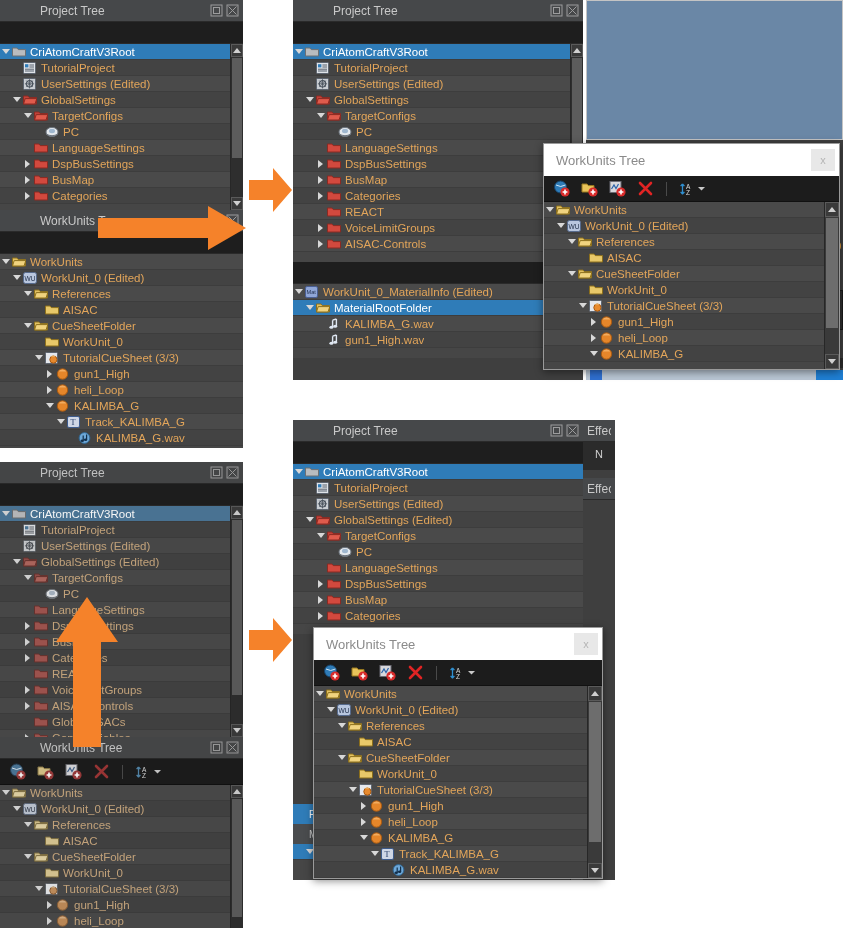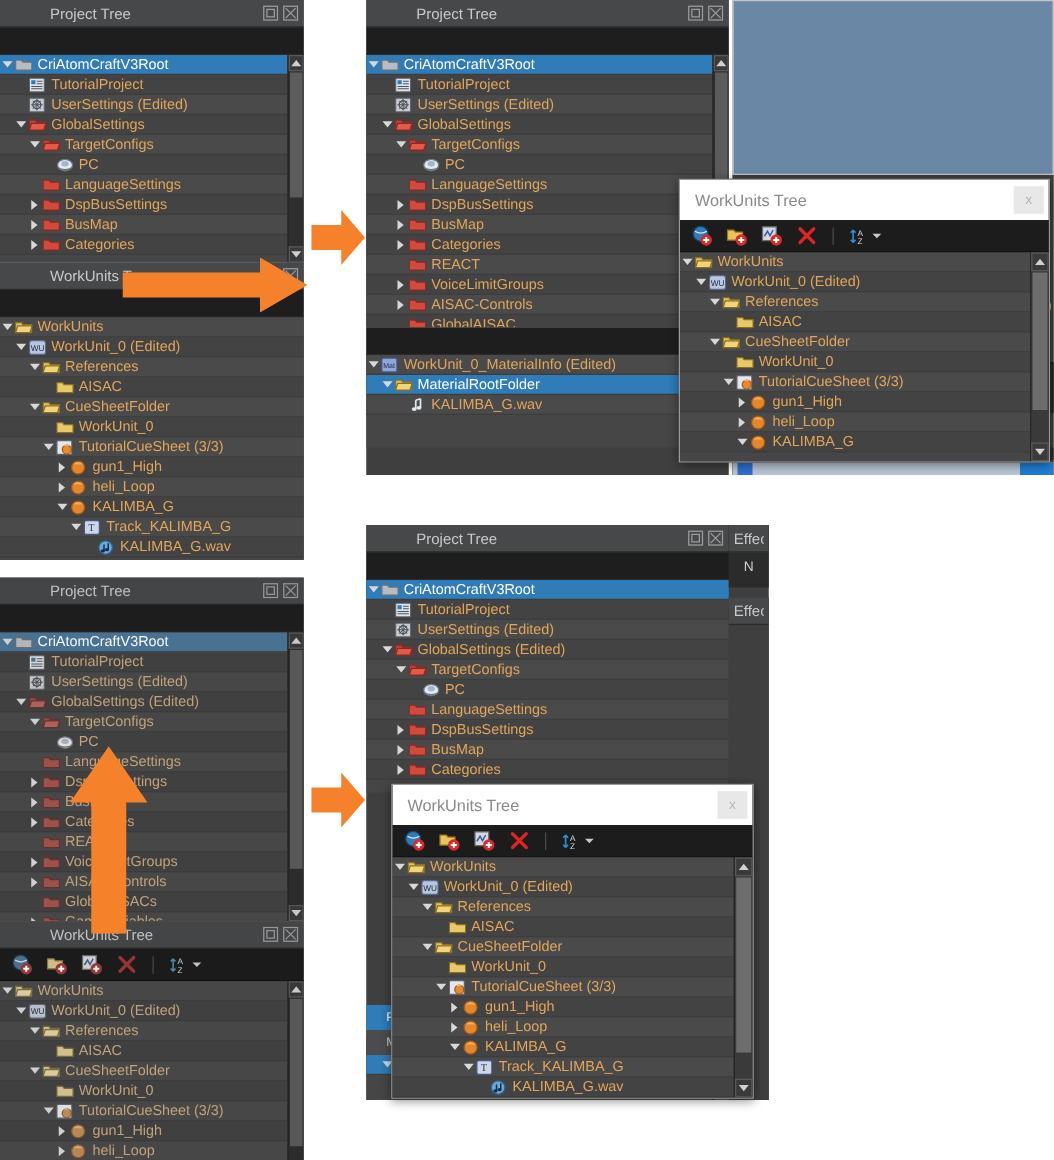--- a/index.html
+++ b/index.html
@@ -594,16 +594,6 @@
           </span>
           <span class="lbl">AISAC-Controls</span>
         </div>
-        <div class="trow" style="background: rgb(67, 67, 67);">
-          <span style="flex: 0 0 auto; width: 22px;"></span>
-          <span class="tw"></span>
-          <span class="ic">
-            <svg width="14" height="11" viewBox="0 0 14 11">
-              <path d="M0.5 2 H5 L6.3 3.6 H13.5 V10 H0.5 Z" fill="#d2493e" stroke="#8b2a22"></path>
-            </svg>
-          </span>
-          <span class="lbl">GlobalAISAC</span>
-        </div>
       </div>
     <div class="vsb" style="top:44px;">
       <div class="btn">

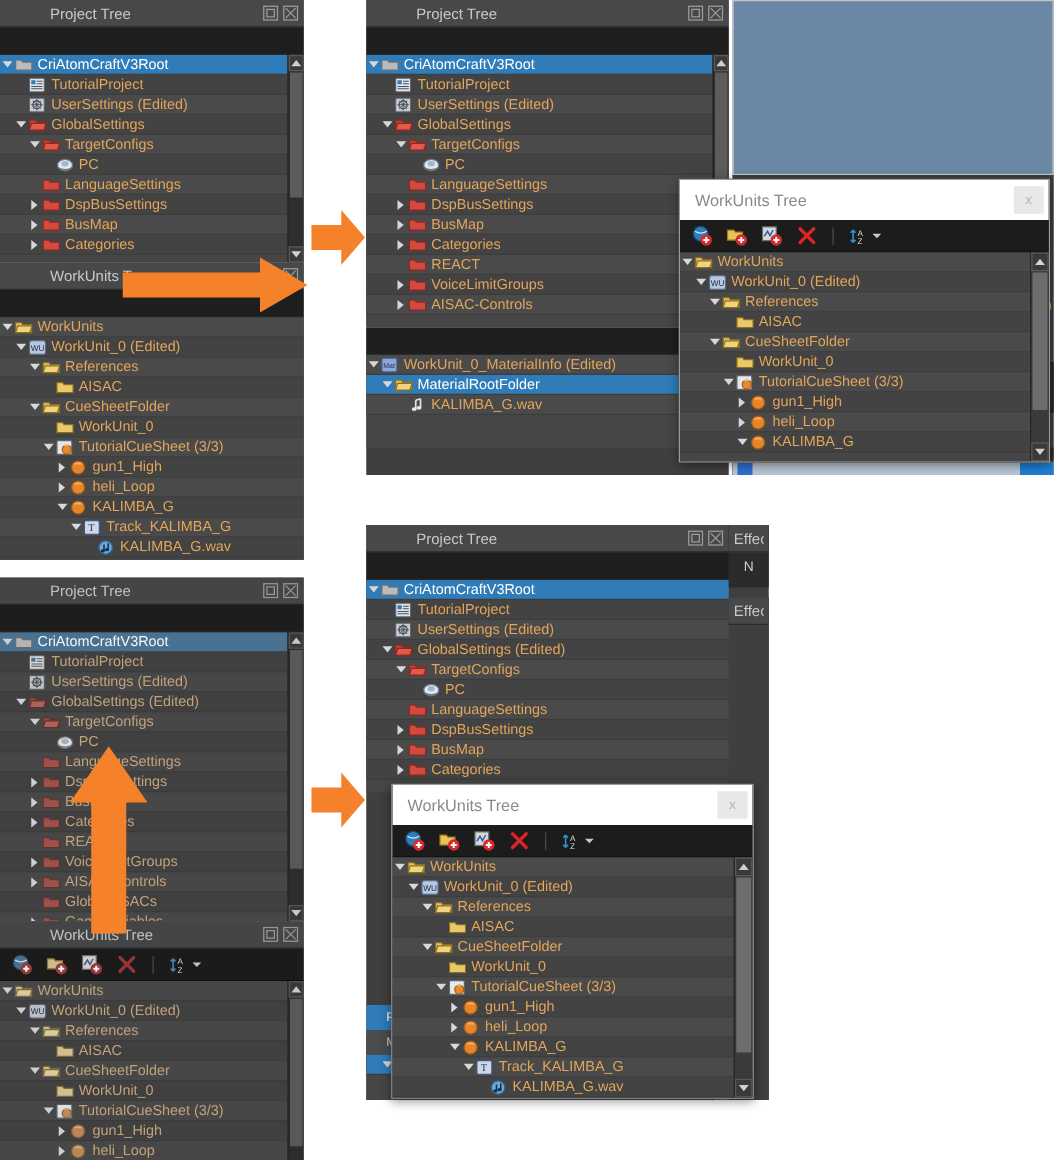--- a/index.html
+++ b/index.html
@@ -648,6 +648,19 @@
           </span>
           <span class="lbl">KALIMBA_G.wav</span>
         </div>
+        <div class="trow" style="background: rgb(67, 67, 67);">
+          <span style="flex: 0 0 auto; width: 22px;"></span>
+          <span class="tw"></span>
+          <span class="ic">
+            <svg width="13" height="12" viewBox="0 0 13 12">
+              <path d="M9.4 1 V8 M5.6 2.2 V9" stroke="#dfe7f2" stroke-width="1.4"></path>
+              <path d="M5.6 2.2 L9.4 1" stroke="#dfe7f2" stroke-width="1.4"></path>
+              <ellipse cx="4.4" cy="9.2" rx="2" ry="1.5" fill="#dfe7f2"></ellipse>
+              <ellipse cx="8.2" cy="8.2" rx="2" ry="1.5" fill="#dfe7f2"></ellipse>
+            </svg>
+          </span>
+          <span class="lbl">gun1_High.wav</span>
+        </div>
       </div>
   </div>
 

